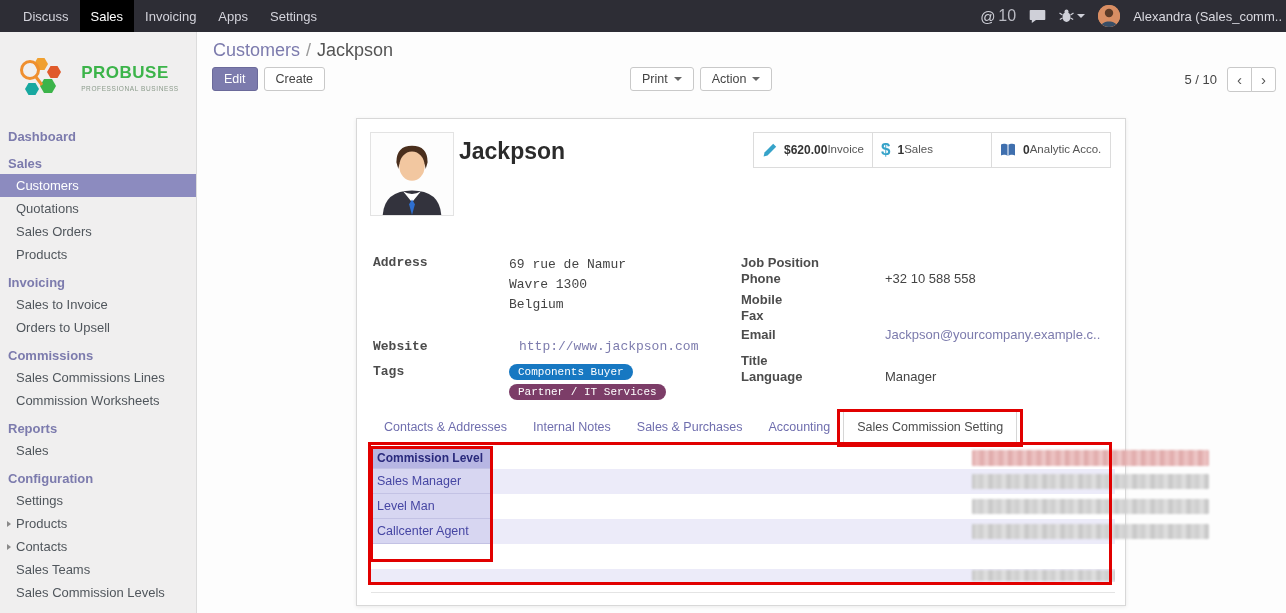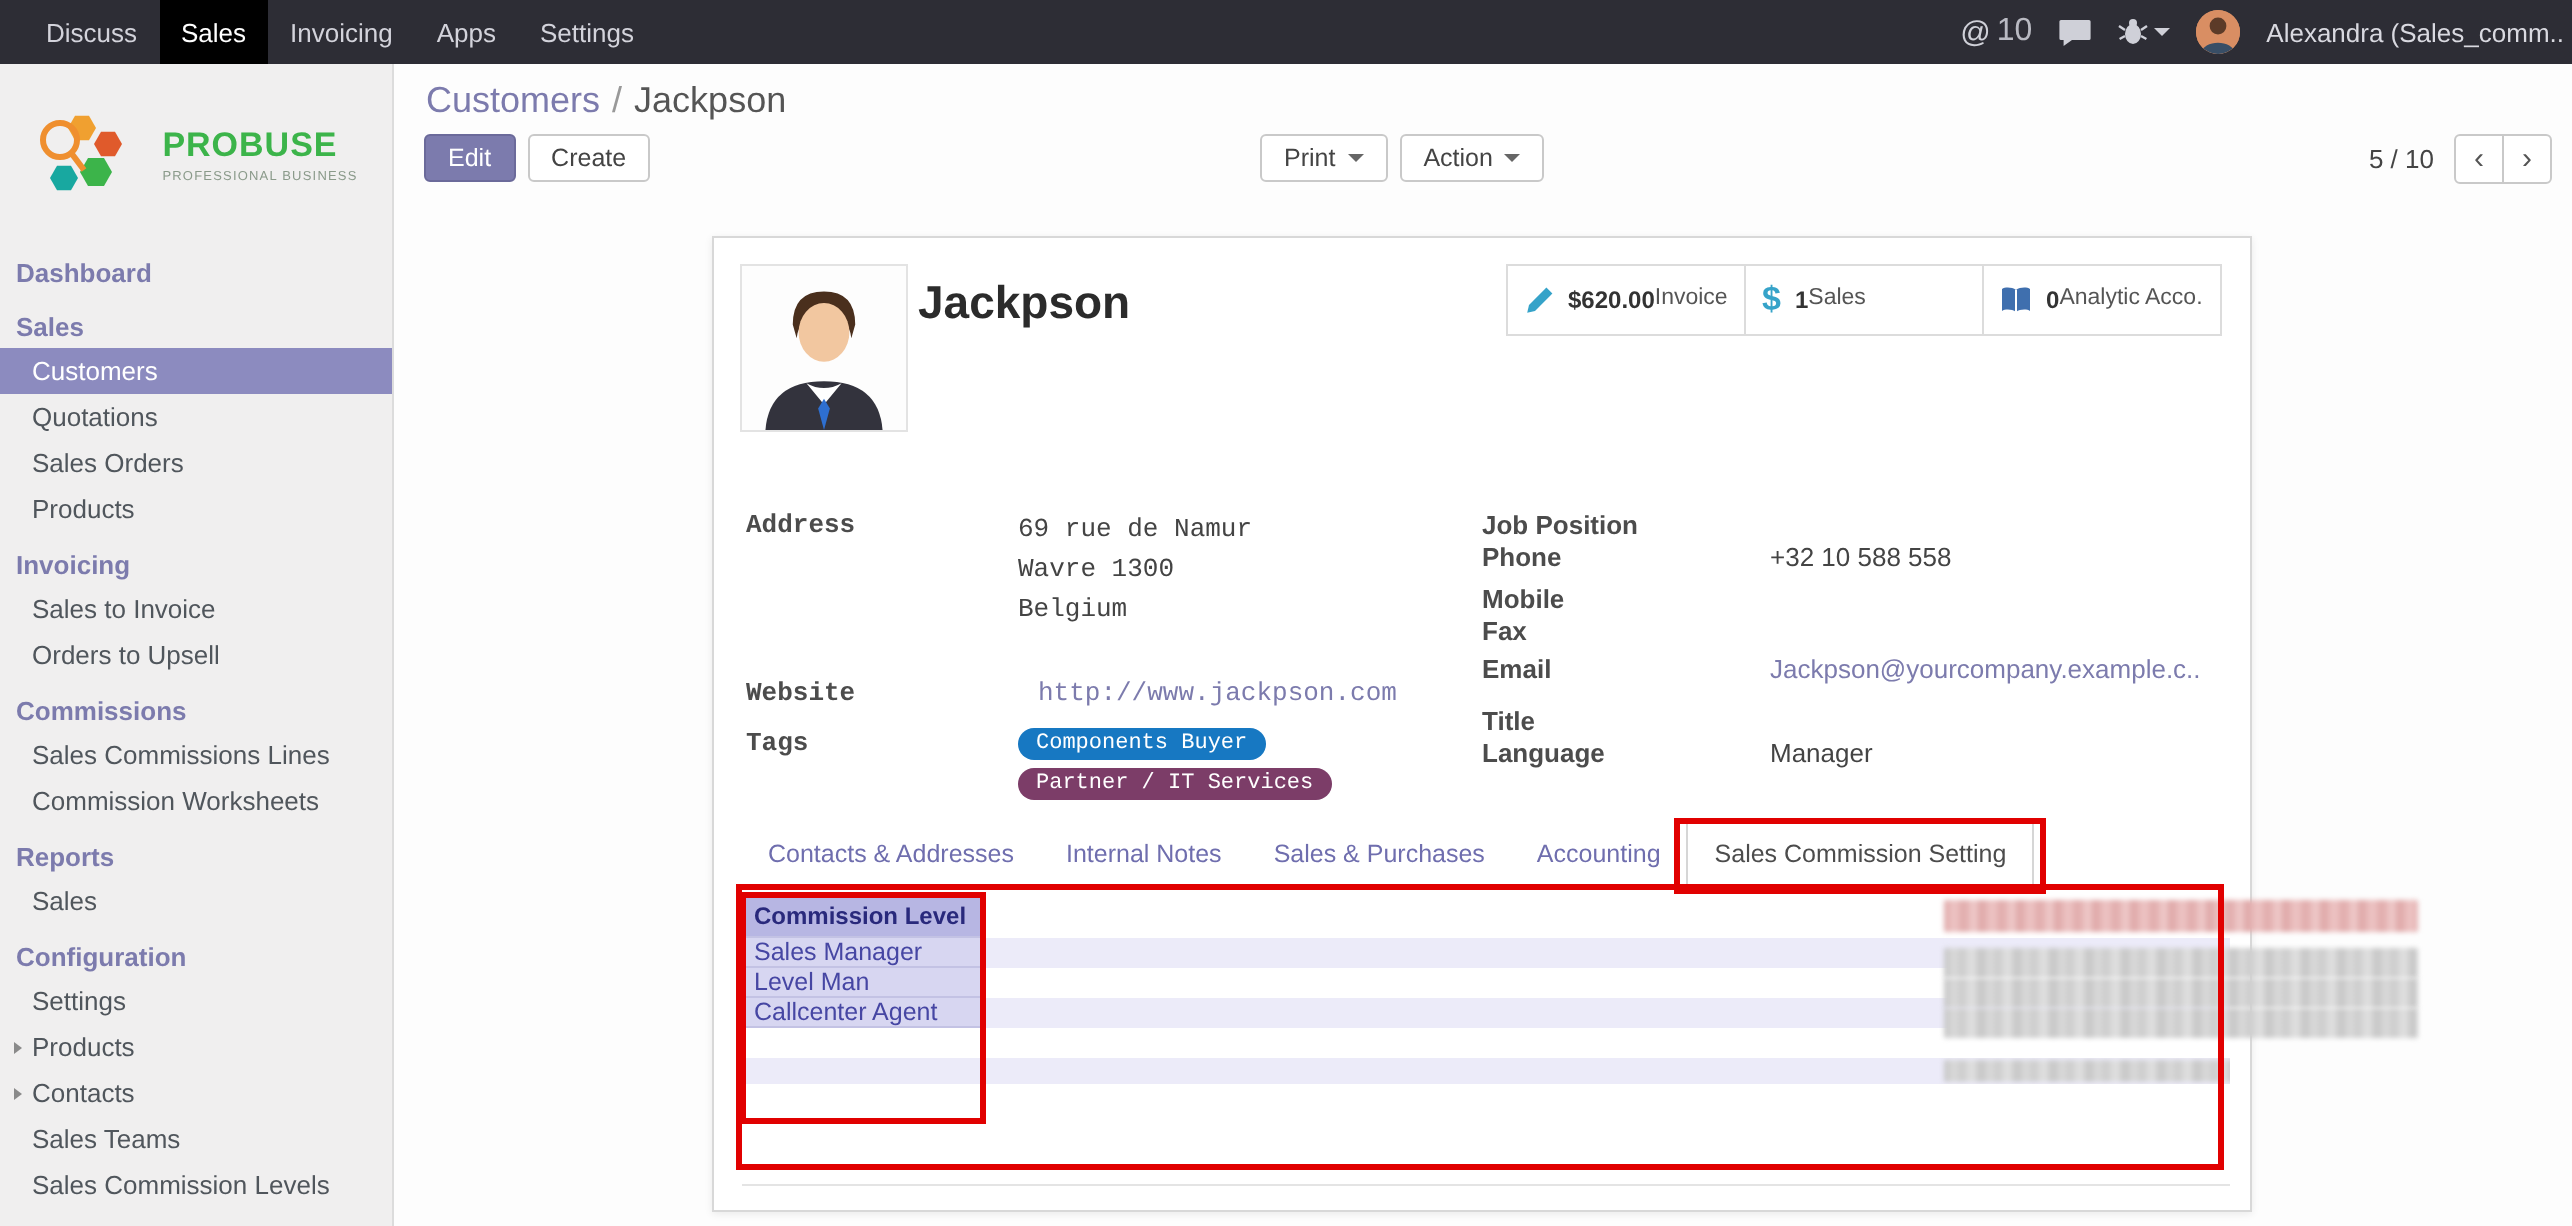--- a/index.html
+++ b/index.html
@@ -96,7 +96,7 @@
 
   
   .ctable { position:absolute; left:14px; top:328px; width:744px; font-size:12.5px; }
-  .trow { display:flex; height:15px; align-items:stretch; position:relative; }
+  .trow { display:flex; height:25px; align-items:stretch; position:relative; }
   .trow.head { height:22px; background:#fff; }
   .trow.odd { background:#ecebf9; }
   .trow.even { background:#fff; }

